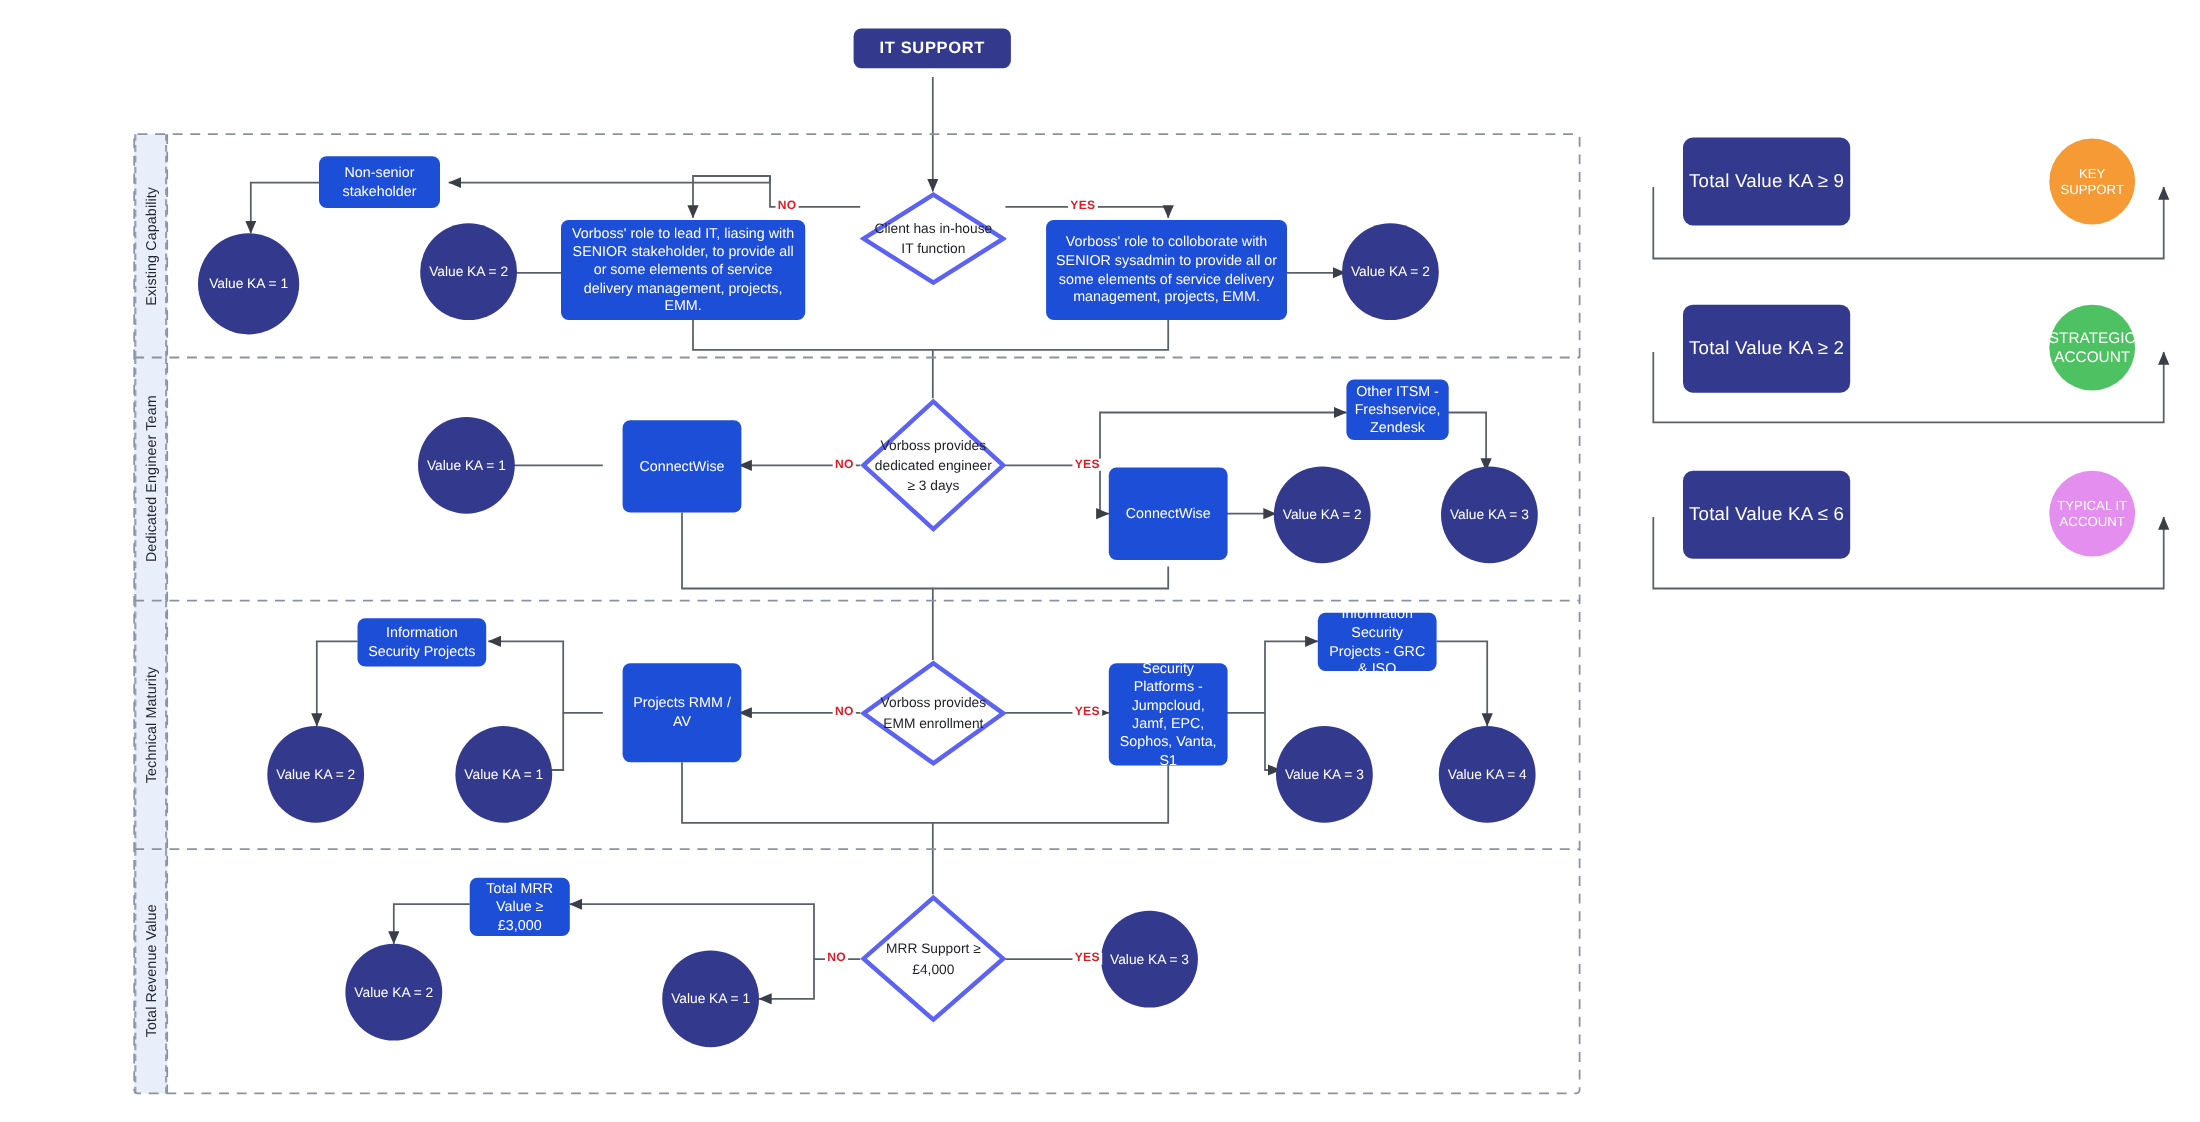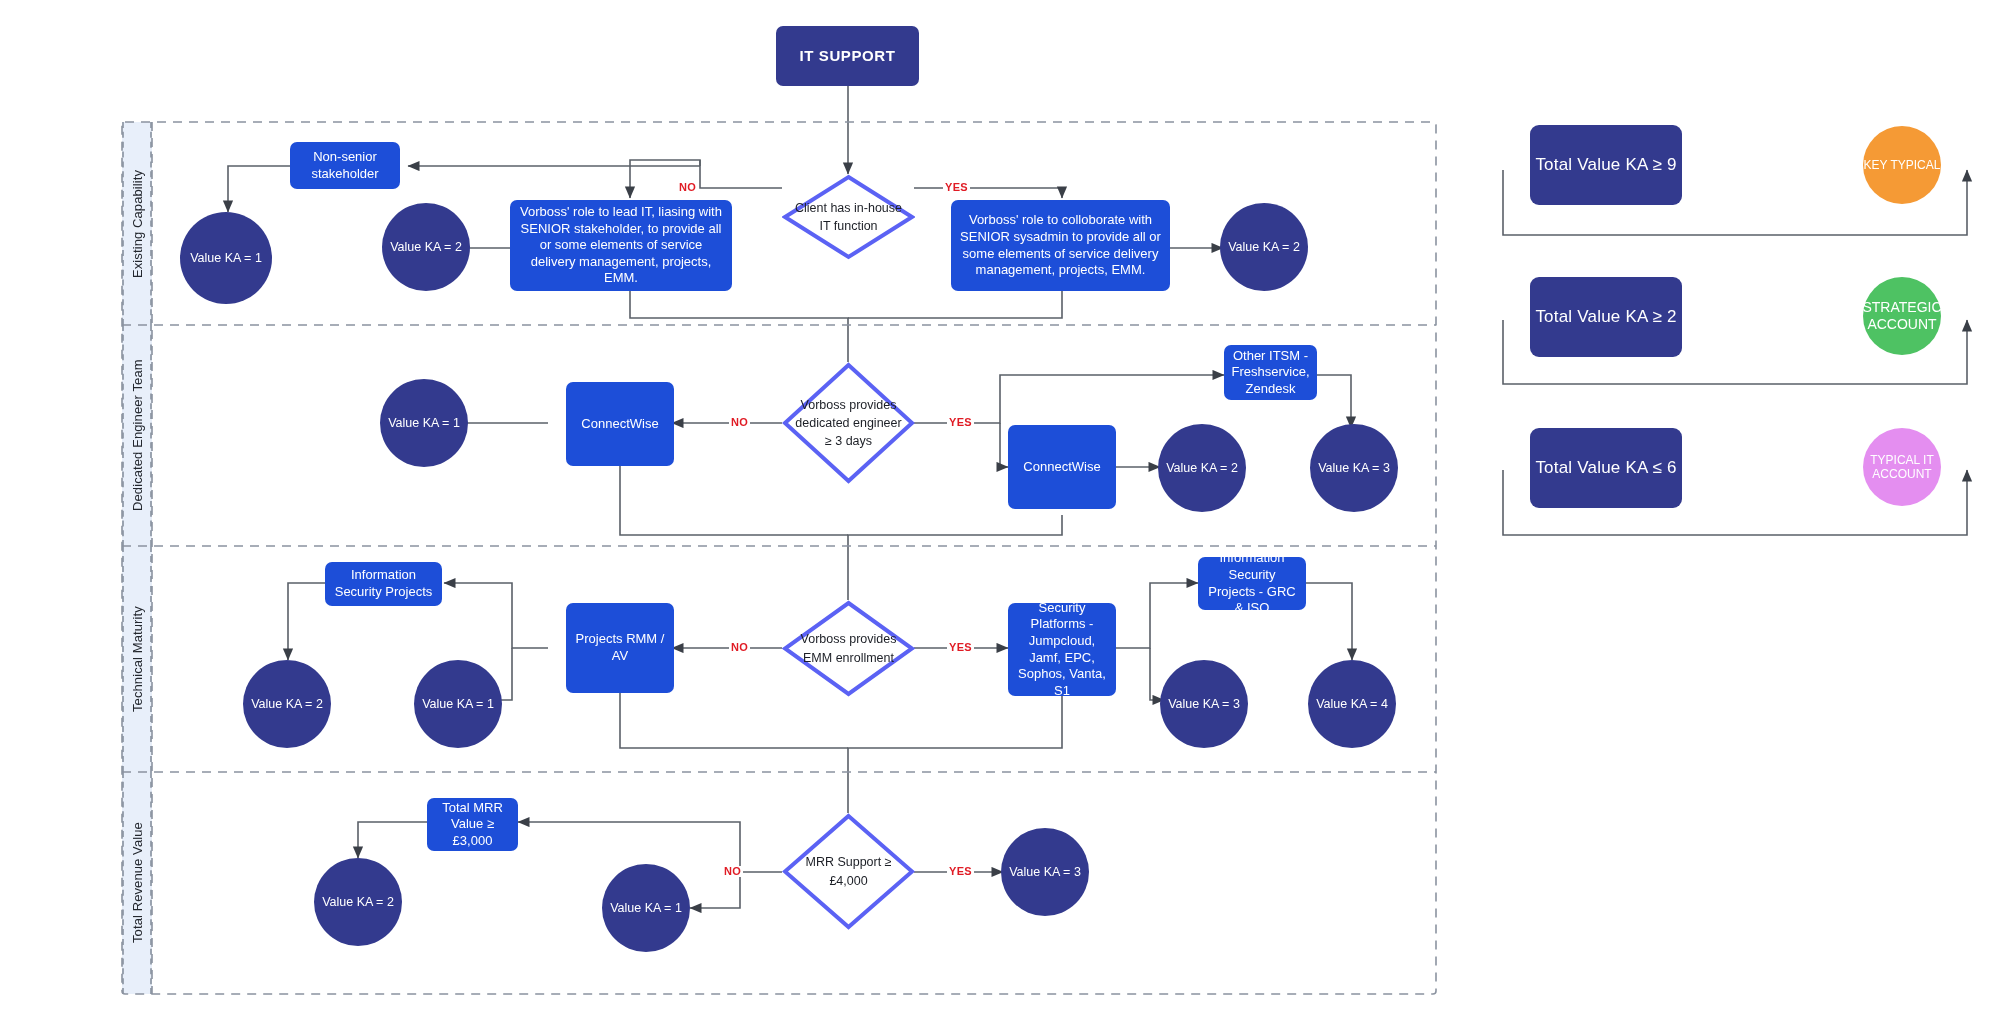--- a/index.html
+++ b/index.html
@@ -246,7 +246,7 @@
     </g>
   </svg>
 
-  <div class="node rect-dark" style="left:776px; top:26px; width:143px; height:60px;">IT SUPPORT</div>
+  <div class="node rect-dark" style="left:776px; top:26px; width:143px; height:36px;">IT SUPPORT</div>
 
   <div class="diamond-wrap" style="left:782px; top:174px; width:133px; height:86px;">
     <svg viewBox="0 0 133 86" width="133" height="86">

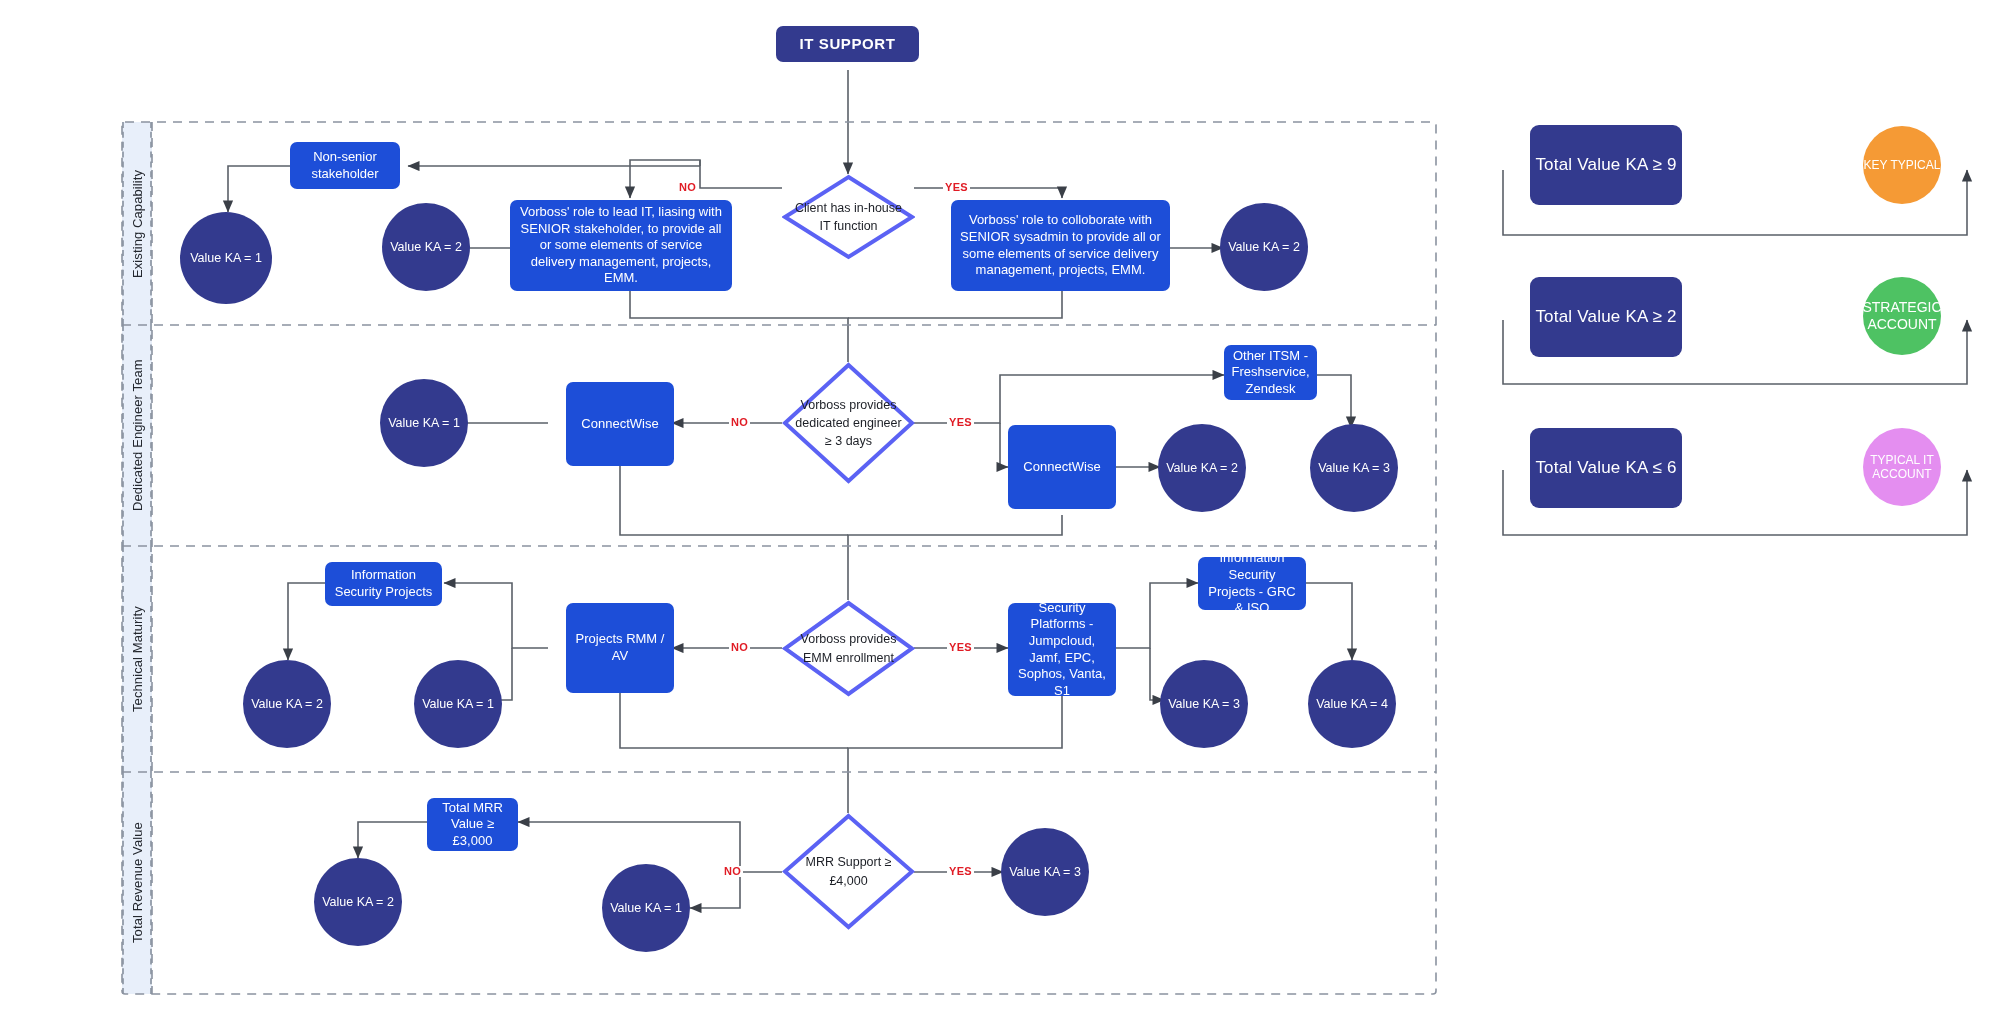--- a/index.html
+++ b/index.html
@@ -337,7 +337,7 @@
   <div class="edge-label" style="left:947px; top:866px;">YES</div>
 
   <div class="node rect-legend" style="left:1530px; top:125px; width:152px; height:80px;">Total Value KA ≥ 9</div>
-  <div class="node circle-key" style="left:1863px; top:126px; width:78px; height:78px;">KEY TYPICAL</div>
+  <div class="node circle-key" style="left:1863px; top:126px; width:78px; height:78px;">KEY SUPPORT</div>
 
   <div class="node rect-legend" style="left:1530px; top:277px; width:152px; height:80px;">Total Value KA ≥ 2</div>
   <div class="node circle-strategic" style="left:1863px; top:277px; width:78px; height:78px;">STRATEGIC ACCOUNT</div>

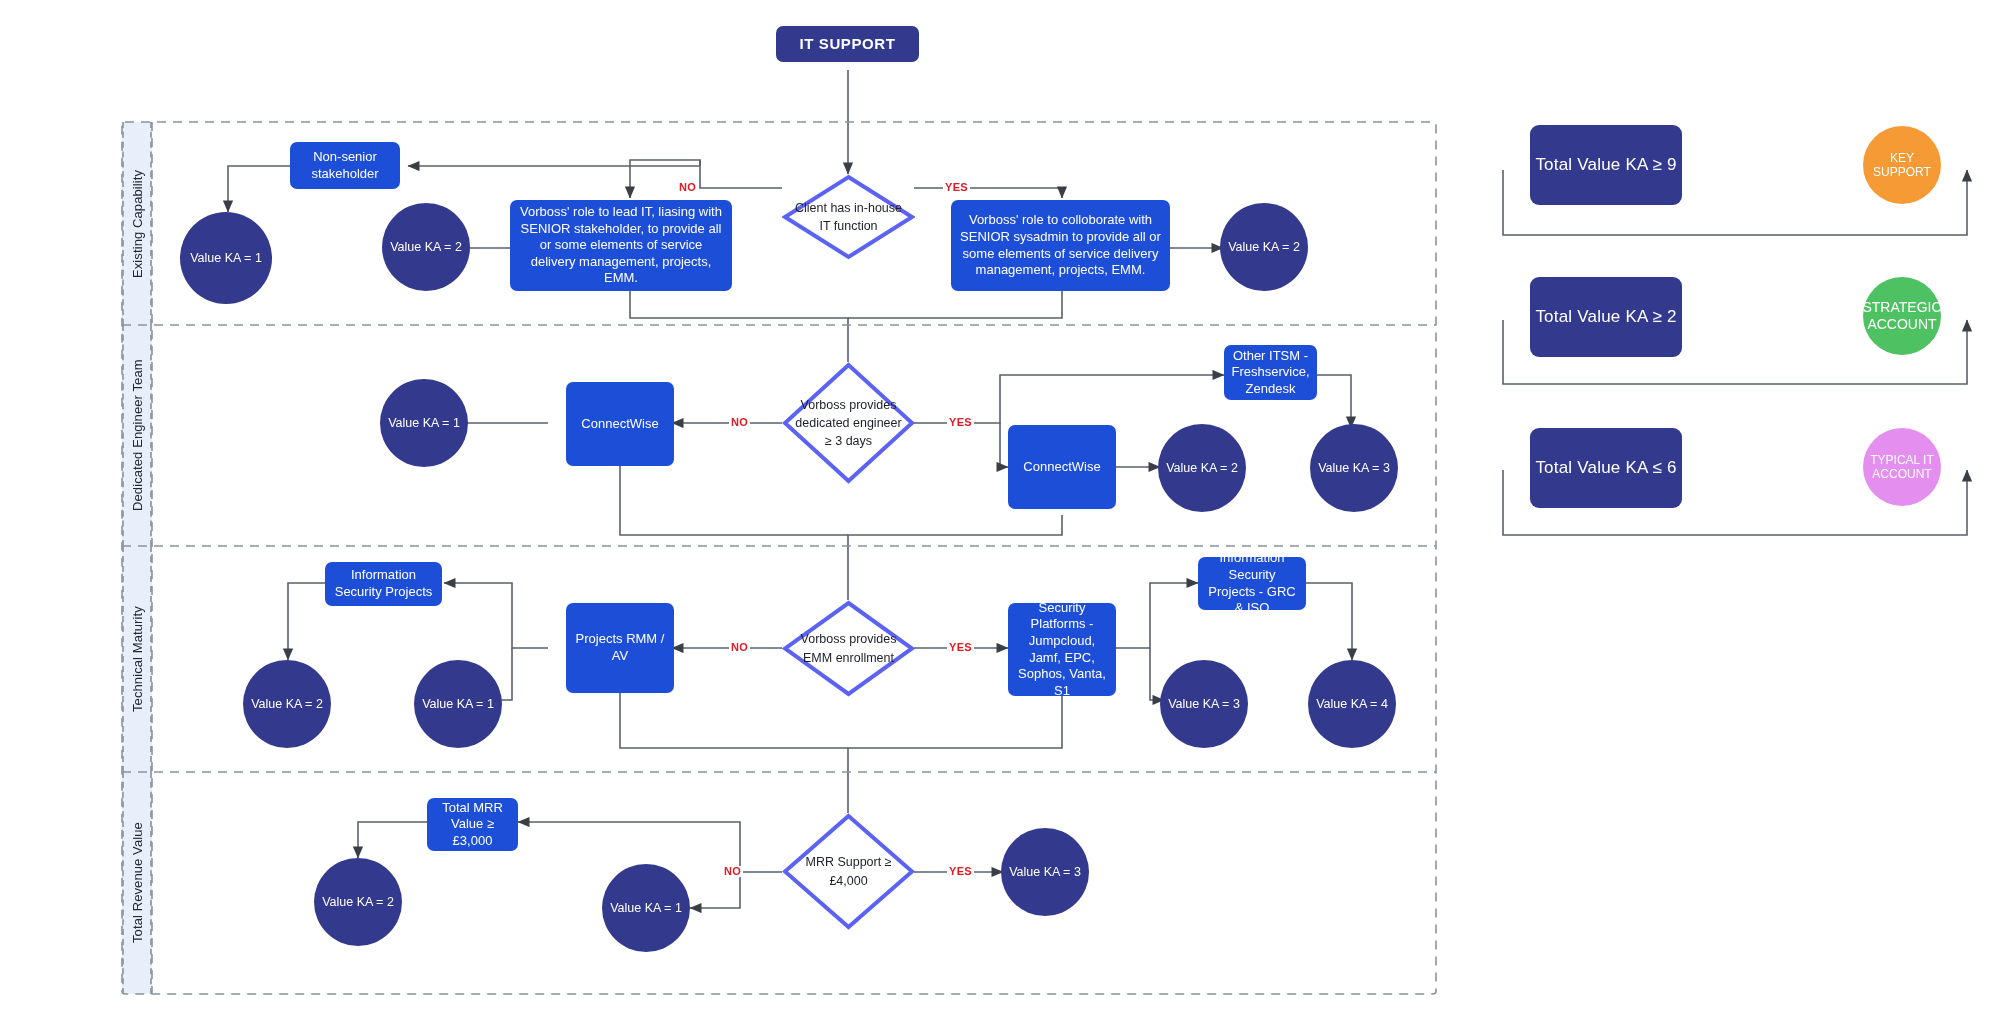--- a/index.html
+++ b/index.html
@@ -125,6 +125,7 @@
     background: #ffffff;
     padding: 0 2px;
     line-height: 1;
+    margin-left: 28px;
   }
 </style>
 </head>

